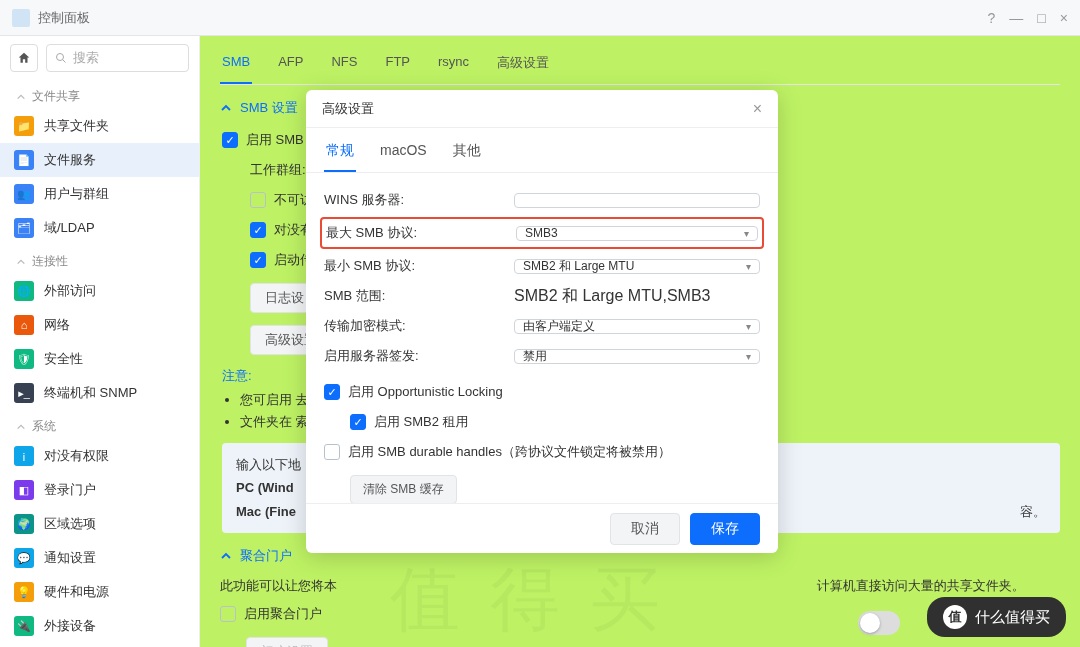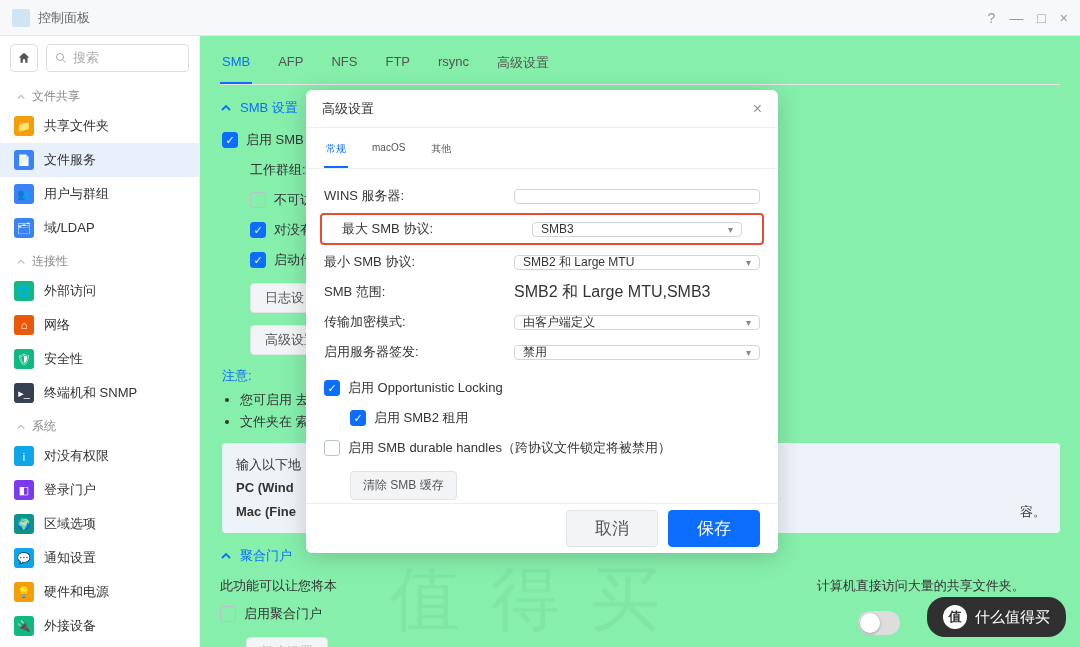--- a/index.html
+++ b/index.html
@@ -5,7 +5,7 @@
 * { margin: 0; padding: 0; box-sizing: border-box; font-family: -apple-system, "Segoe UI", "Microsoft YaHei", sans-serif; }
 body { width: 1080px; height: 647px; background: #f5f6f7; overflow: hidden; position: relative; font-size: 13px; }
 
-.window { width: 100%; height: 100%; background: #86efac; display: flex; flex-direction: column; }
+.window { width: 100%; height: 100%; background: #bef264; display: flex; flex-direction: column; }
 .titlebar { height: 36px; background: #f7f8fa; border-bottom: 1px solid #e5e5e5; display: flex; align-items: center; padding: 0 12px; }
 .titlebar-icon { width: 18px; height: 18px; background: #d0e4f5; border-radius: 2px; margin-right: 8px; }
 .titlebar-text { color: #666; font-size: 13px; flex: 1; }

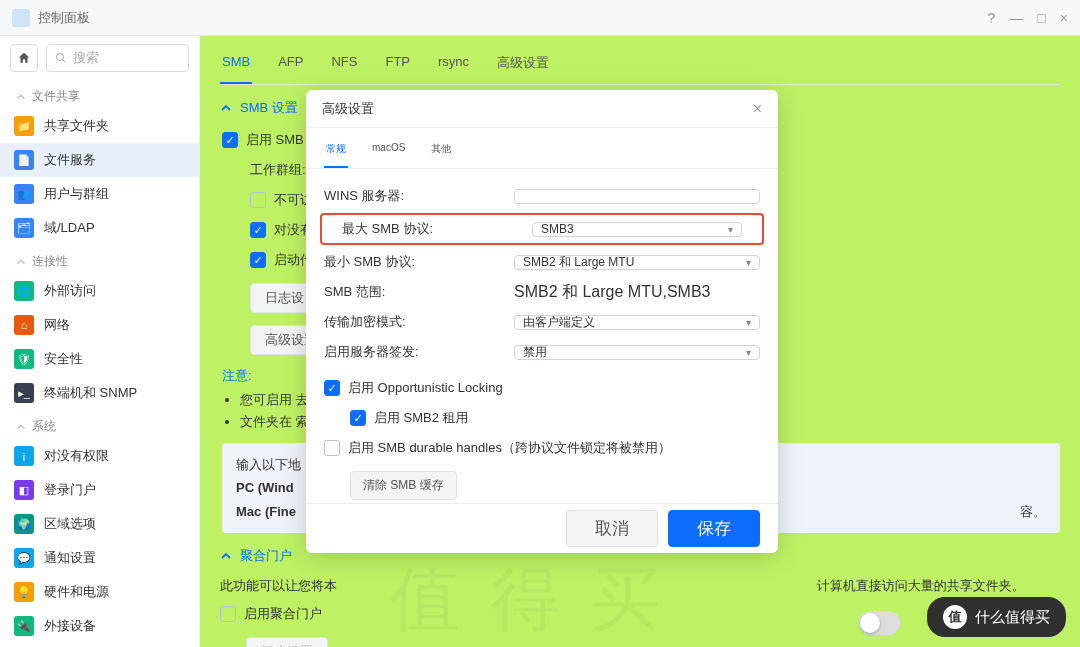--- a/index.html
+++ b/index.html
@@ -55,7 +55,7 @@
 .modal-hdr { height: 38px; display: flex; align-items: center; padding: 0 16px; color: #333; font-size: 13px; border-bottom: 1px solid #eee; }
 .modal-close { margin-left: auto; color: #999; font-size: 16px; cursor: pointer; }
 .modal-tabs { display: flex; gap: 22px; padding: 10px 18px 0; border-bottom: 1px solid #eee; }
-.modal-tab { padding: 4px 2px 10px; color: #555; font-size: 10px; border-bottom: 2px solid transparent; cursor: pointer; }
+.modal-tab { padding: 4px 2px 10px; color: #555; font-size: 14px; border-bottom: 2px solid transparent; cursor: pointer; }
 .modal-tab.active { color: #0d6efd; border-bottom-color: #0d6efd; font-weight: 500; }
 
 .modal-body { flex: 1; padding: 12px 18px; overflow: auto; }

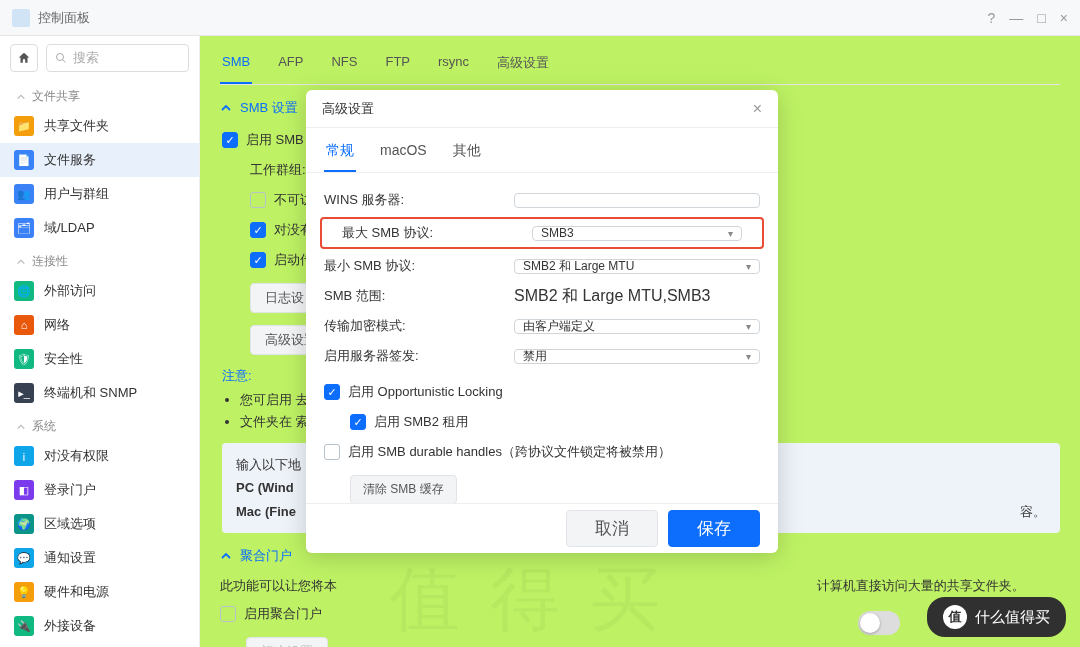--- a/index.html
+++ b/index.html
@@ -64,7 +64,7 @@
 .frow .finp { flex: 1; height: 15px; border: 1px solid #d0d5da; border-radius: 4px; padding: 0 8px; font-size: 12px; color: #333; display: flex; align-items: center; justify-content: space-between; }
 .frow .finp.sel::after { content: "▾"; color: #888; font-size: 10px; }
 .frow .fval { color: #333; font-size: 16px; }
-.frow.highlight { border: 2px solid #e94b35; border-radius: 4px; padding: 0 20px; height: 32px; margin: 2px -4px; }
+.frow.highlight { border: 2px solid #e94b35; border-radius: 4px; padding: 0 4px; height: 32px; margin: 2px -4px; }
 .sub-ck { padding-left: 0; }
 .sub-ck2 { padding-left: 26px; }
 .clear-btn { display: inline-block; background: #f2f4f6; border: 1px solid #e0e3e7; border-radius: 4px; padding: 5px 12px; color: #555; margin-top: 8px; margin-left: 26px; font-size: 12px; }

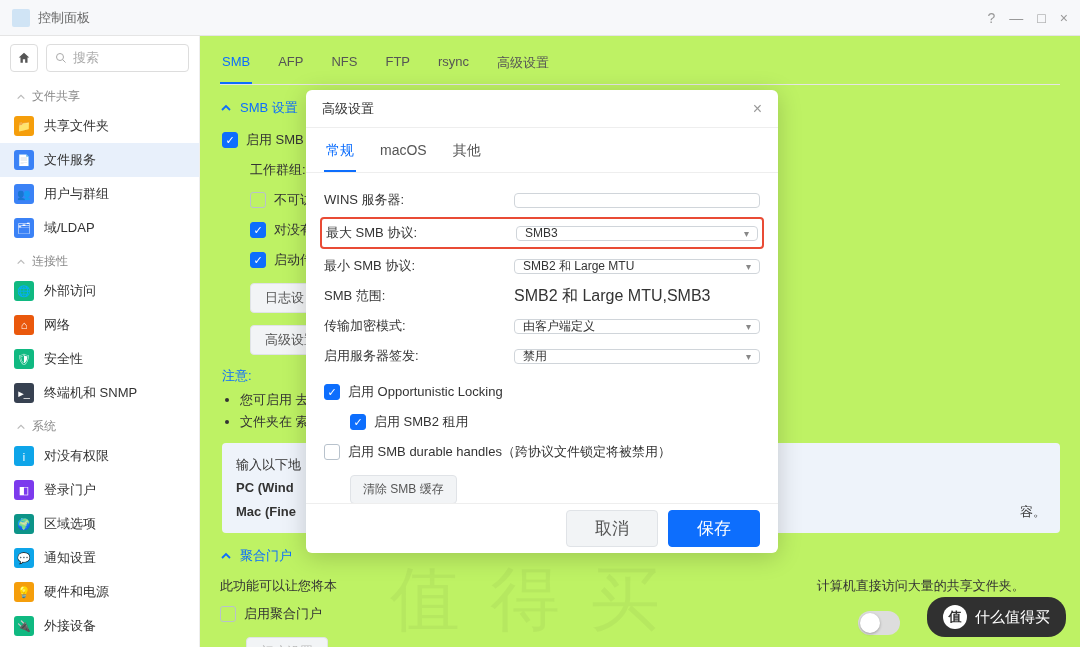--- a/index.html
+++ b/index.html
@@ -70,7 +70,7 @@
 .clear-btn { display: inline-block; background: #f2f4f6; border: 1px solid #e0e3e7; border-radius: 4px; padding: 5px 12px; color: #555; margin-top: 8px; margin-left: 26px; font-size: 12px; }
 
 .modal-ftr { height: 50px; border-top: 1px solid #eee; display: flex; align-items: center; justify-content: flex-end; gap: 10px; padding: 0 18px; }
-.btn { padding: 6px 28px; border-radius: 4px; font-size: 17px; cursor: pointer; }
+.btn { padding: 6px 20px; border-radius: 4px; font-size: 14px; cursor: pointer; }
 .btn-cancel { background: #f2f4f6; border: 1px solid #e0e3e7; color: #555; }
 .btn-save { background: #0d6efd; border: 1px solid #0d6efd; color: #fff; }
 

